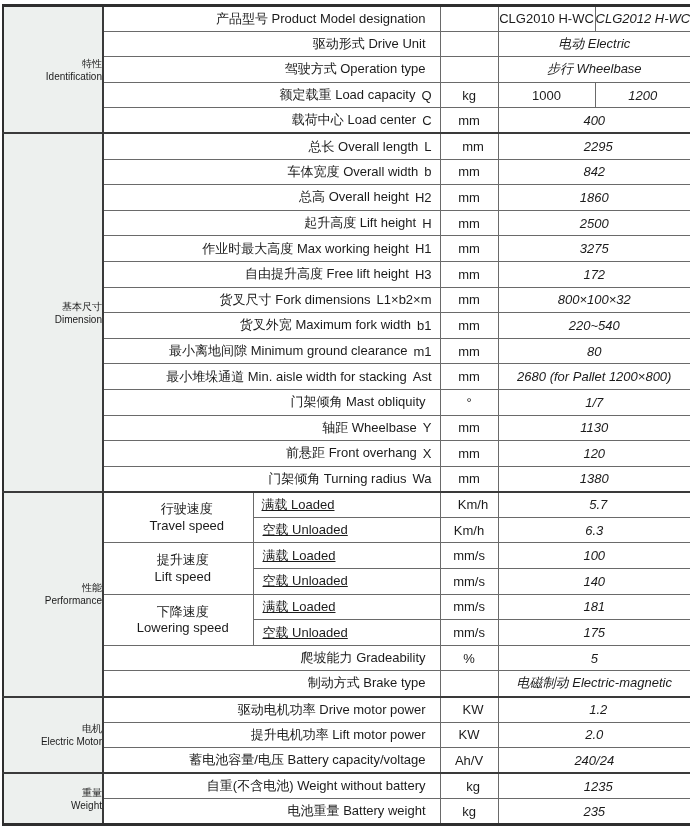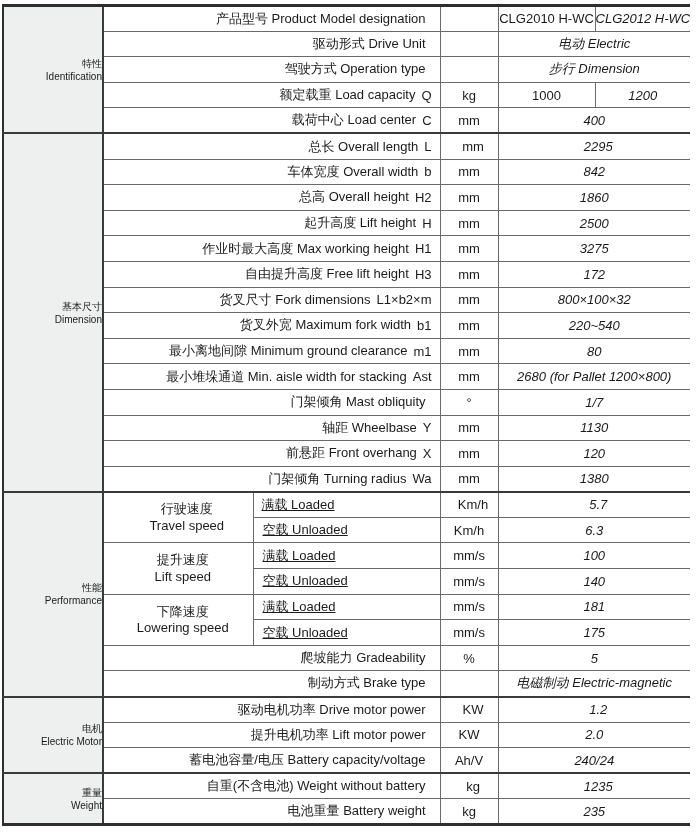--- a/index.html
+++ b/index.html
@@ -103,7 +103,7 @@
             </div>
     </td>
     <td class="unit"></td>
-    <td class="val" colspan="2">步行 Dimension</td>
+    <td class="val" colspan="2">步行 Wheelbase</td>
   </tr>
   <tr>
     <td class="name" colspan="2">

